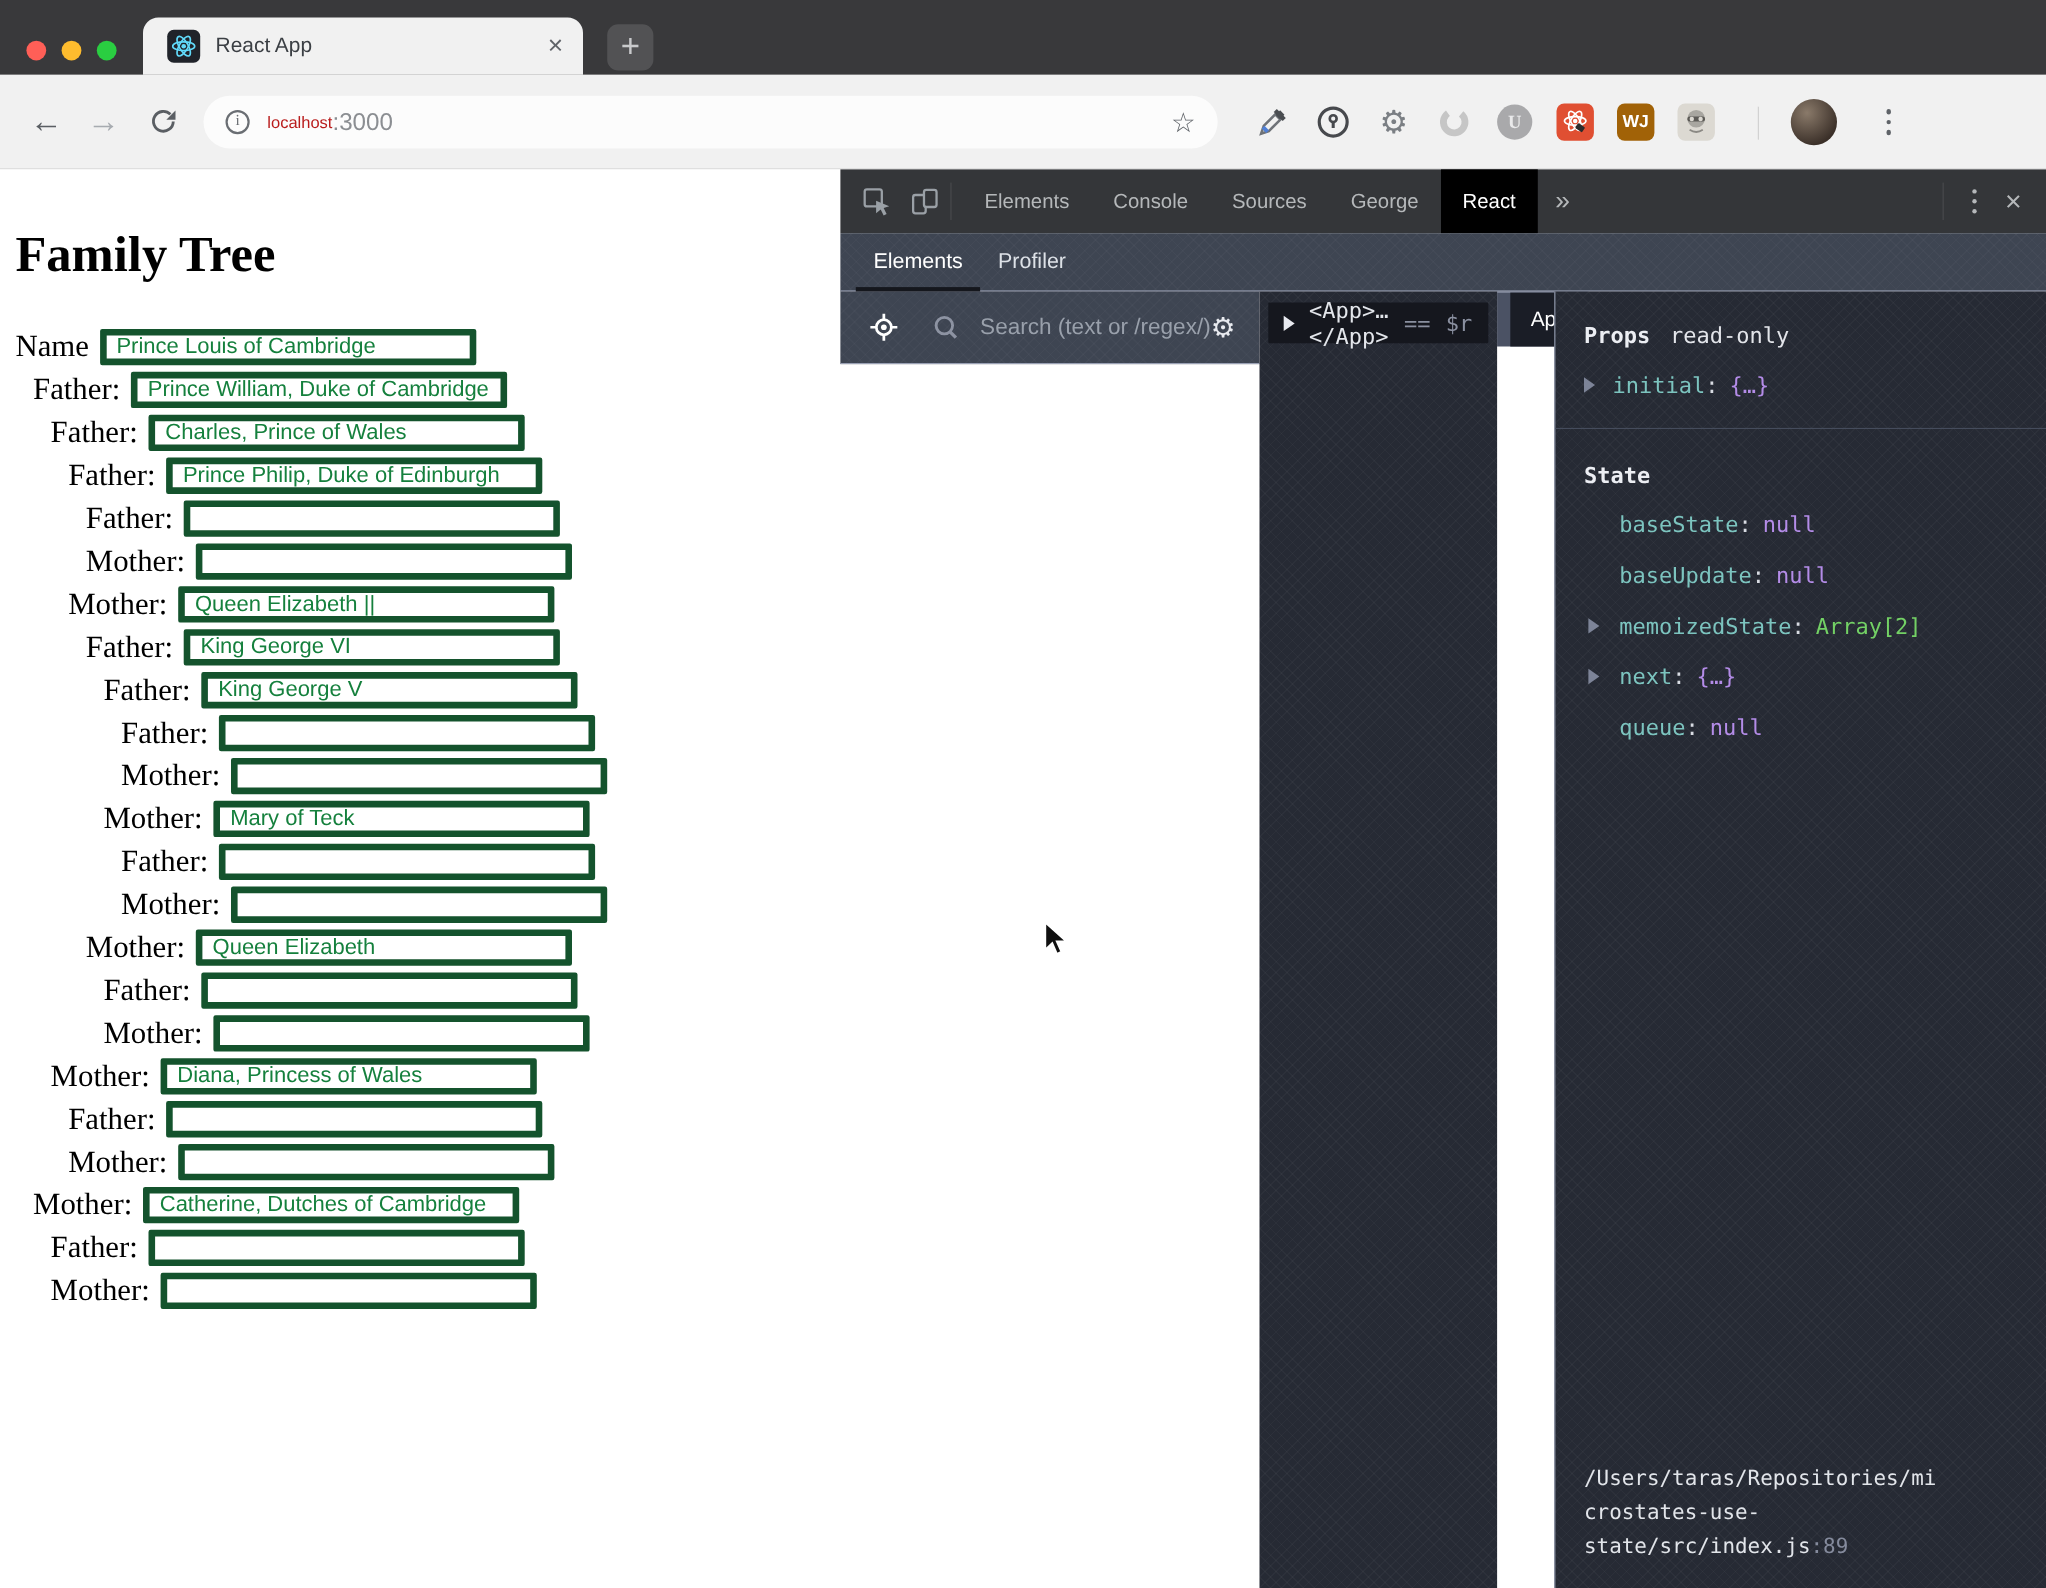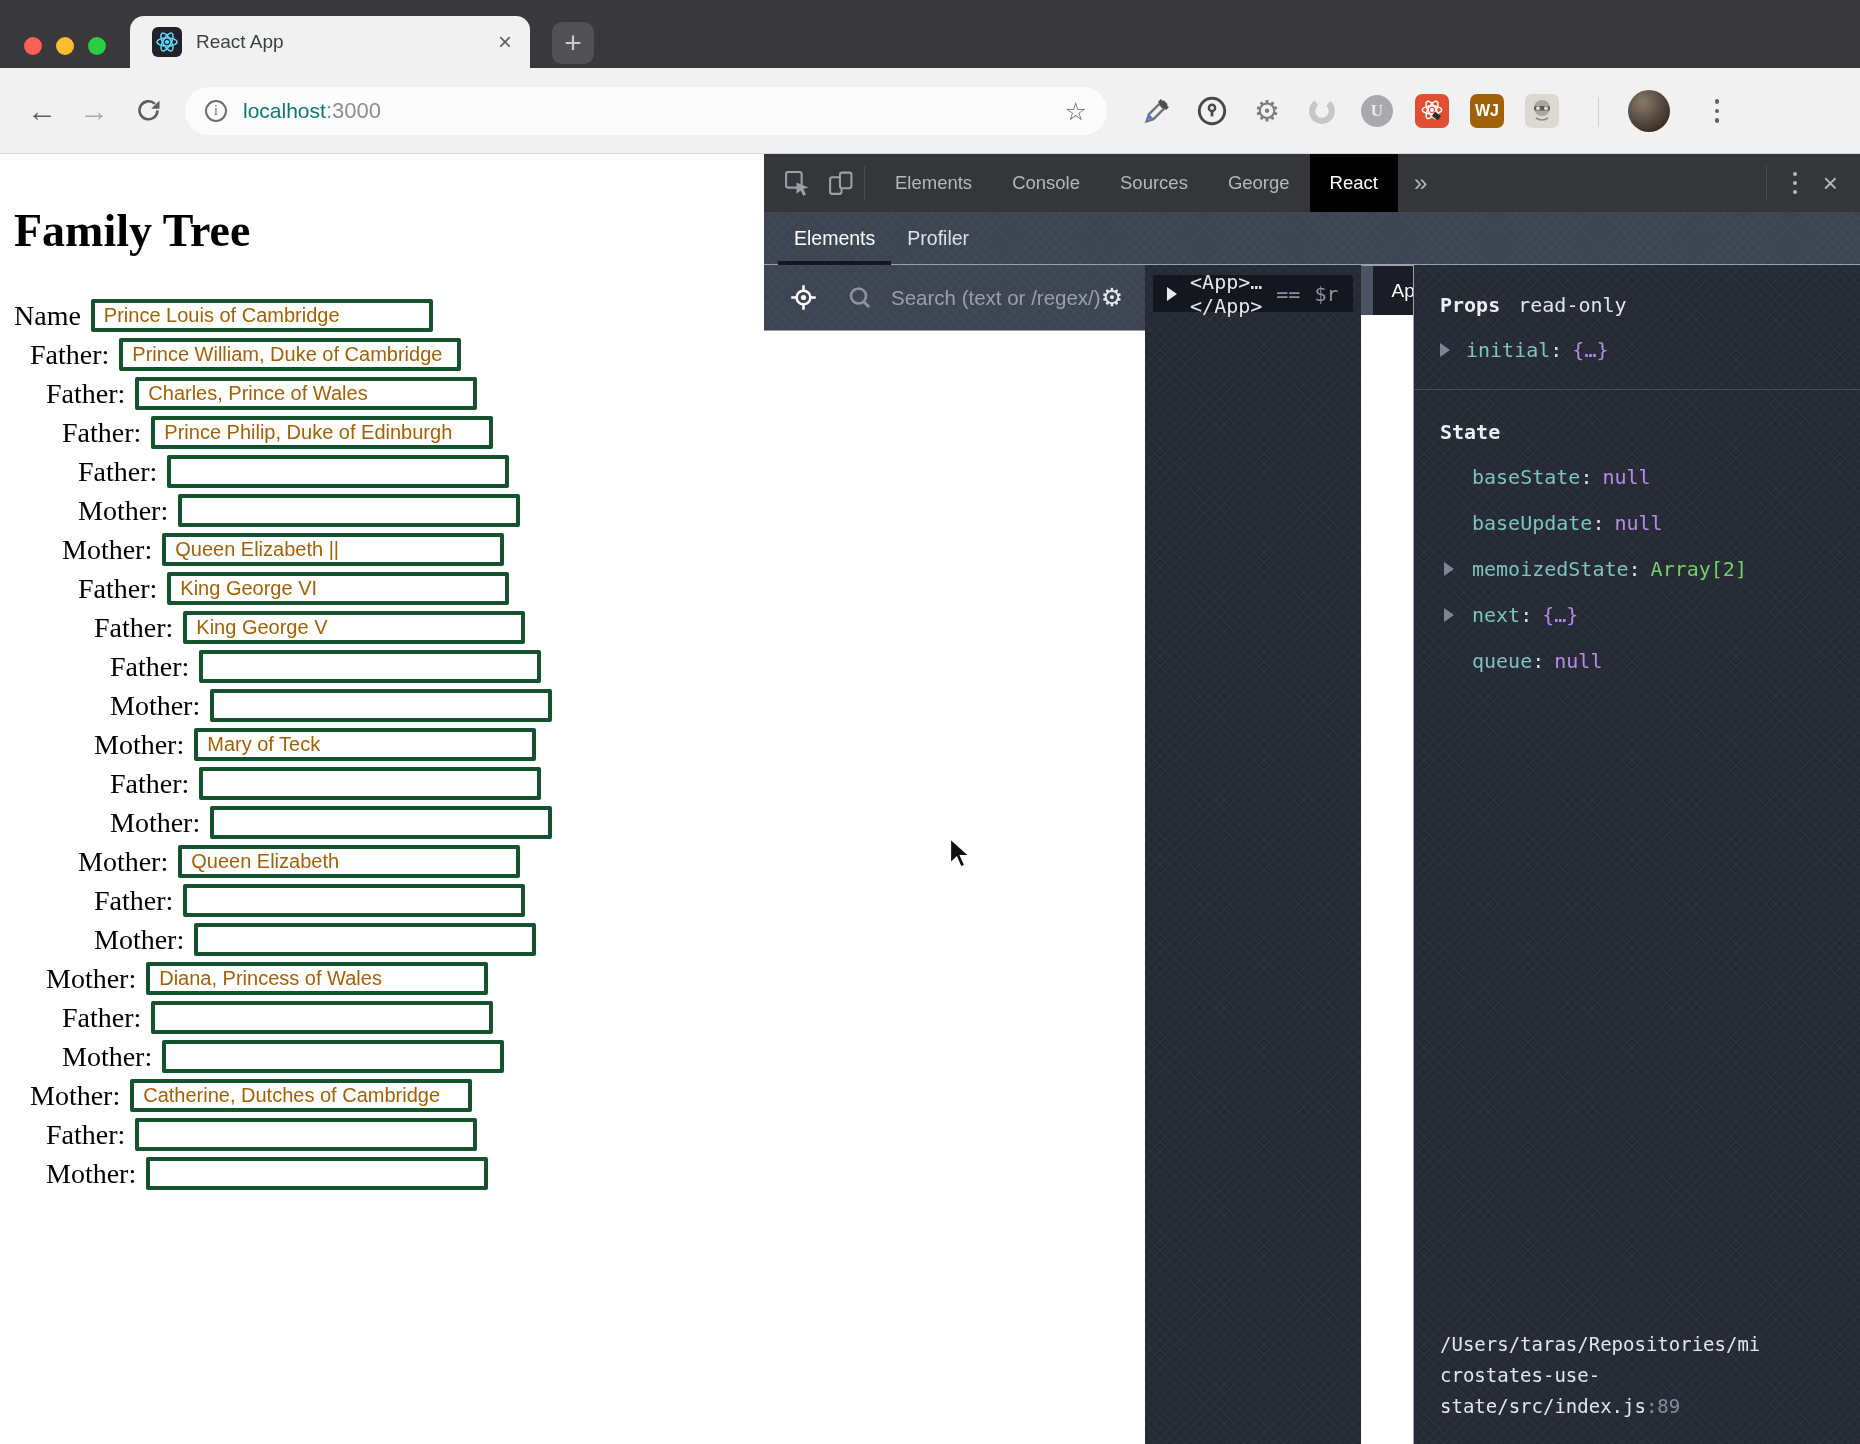--- a/index.html
+++ b/index.html
@@ -29,7 +29,7 @@
   .info-circle { width:22px; height:22px; border:2px solid #6a6e73; border-radius:50%; color:#6a6e73;
     font-size:14px; font-family:"Liberation Serif",serif; display:flex; align-items:center; justify-content:center;
     margin-right:16px; flex:none; }
-  .url-host { font-size:21px; color:#0f766e;text-align:center; }
+  .url-host { font-size:15px; color:#b91c1c;text-align:center; }
   .url-port { font-size:22px; color:#8b8e92; }
   .url-spacer { flex:1; }
   .ext { position:absolute; top:26px; width:34px; height:34px; display:flex; align-items:center; justify-content:center; }

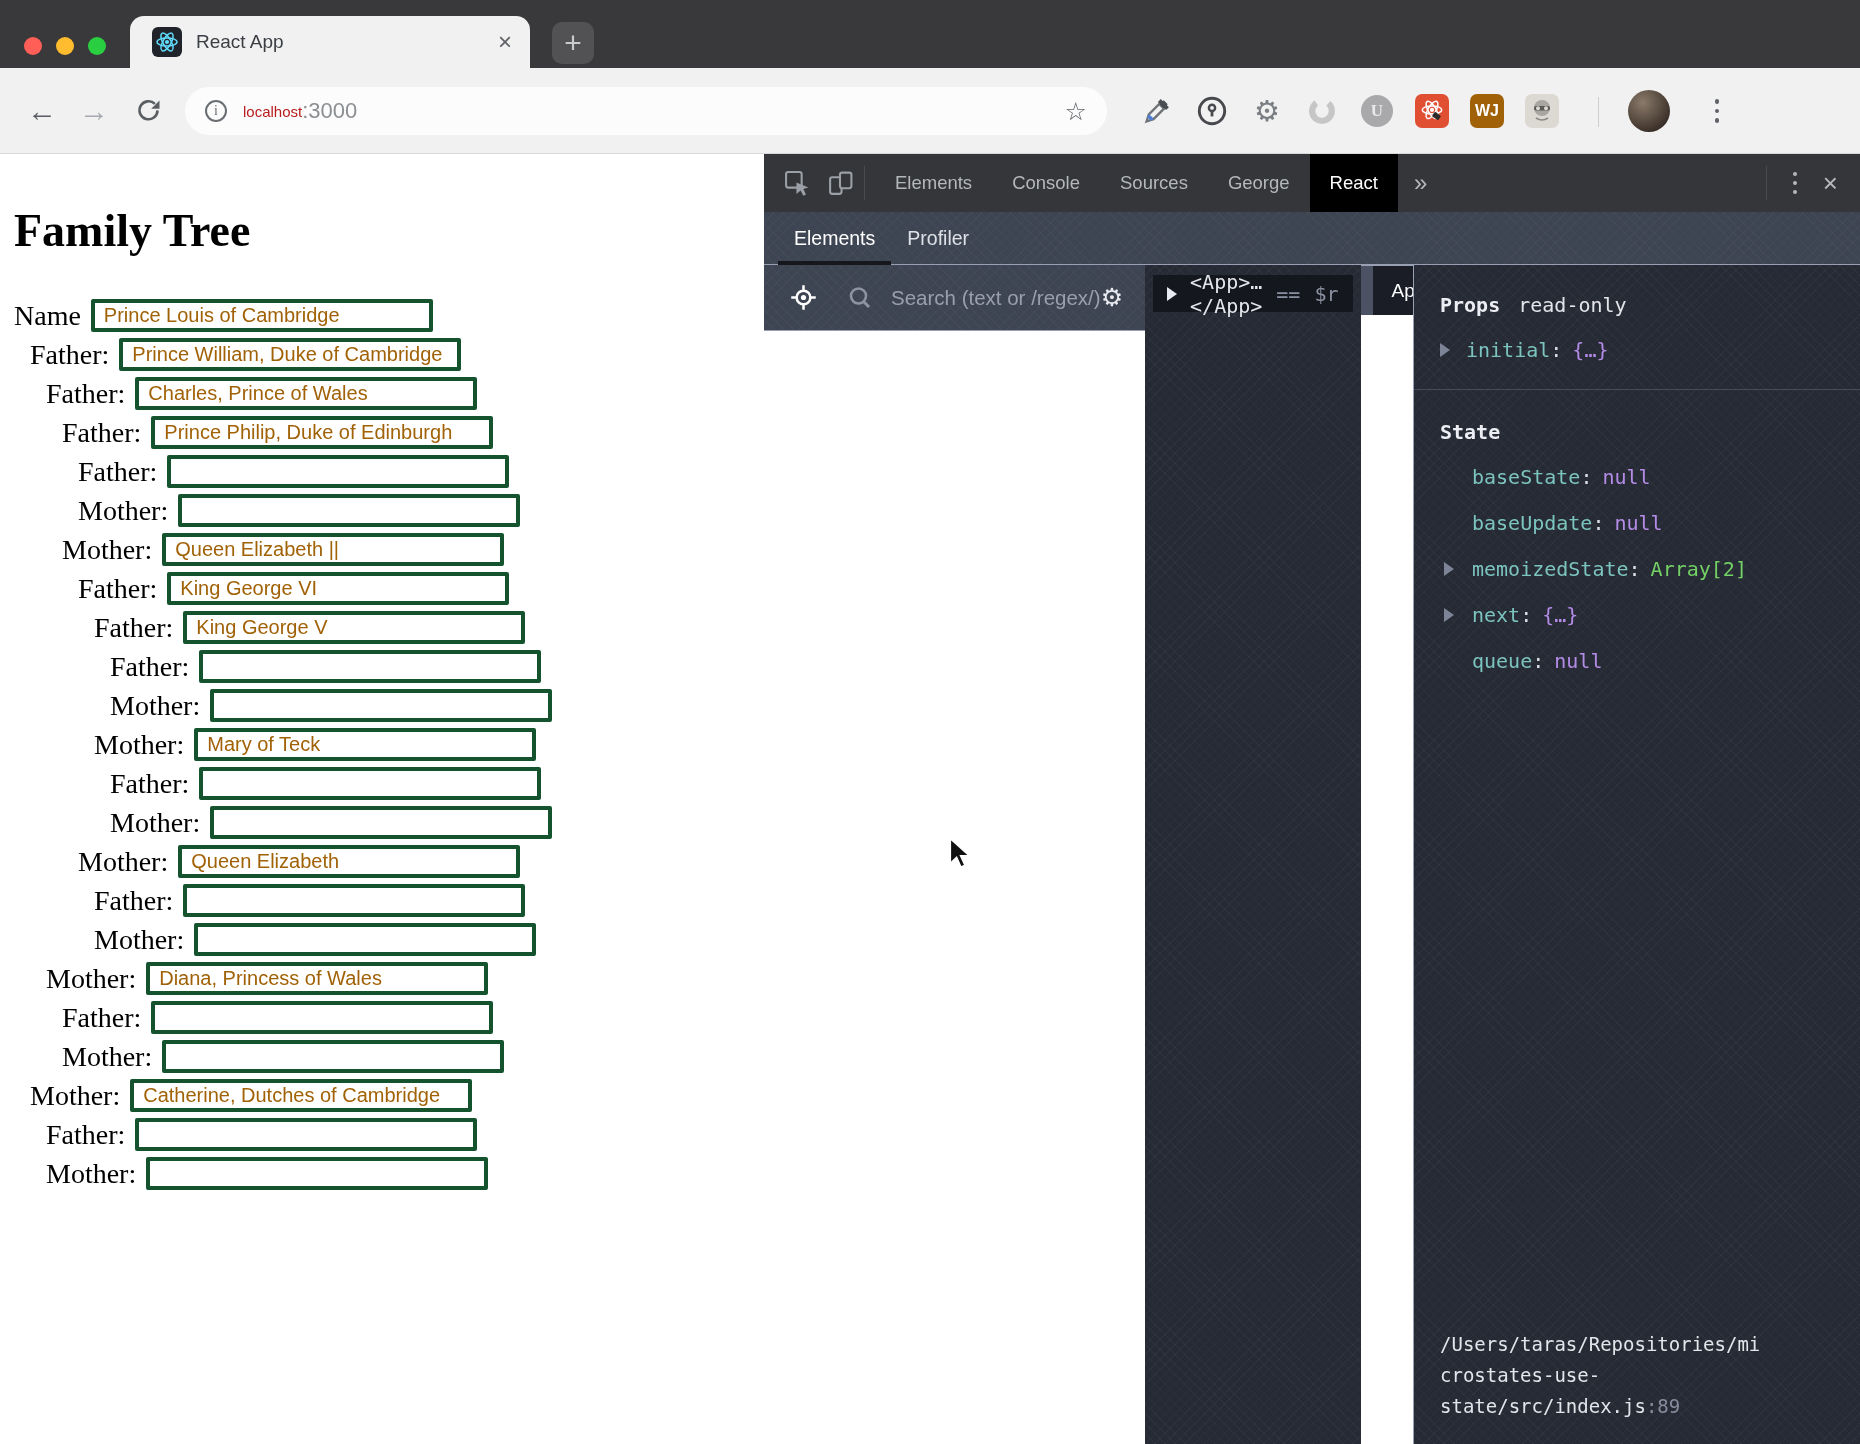--- a/index.html
+++ b/index.html
@@ -46,8 +46,8 @@
     margin:50px 0 42px 14px; }
   .frow { display:flex; align-items:center; margin-bottom:6px; }
   .frow label { font-family:"Liberation Serif", serif; font-size:28px; color:#000; margin-right:10px; white-space:nowrap; }
-  .frow input { width:342px; height:33px; border:4px solid #14532d; border-radius:2px; background:#fff;
-    font-family:"Liberation Sans", sans-serif; font-size:20px; color:#a16207; padding:0 9px; outline:none; }
+  .frow input { width:342px; height:33px; border:6px solid #14532d; border-radius:2px; background:#fff;
+    font-family:"Liberation Sans", sans-serif; font-size:20px; color:#15803d; padding:0 9px; outline:none; }
 
   
   #devtools { position:absolute; left:764px; top:154px; width:1096px; height:1290px; display:flex;

